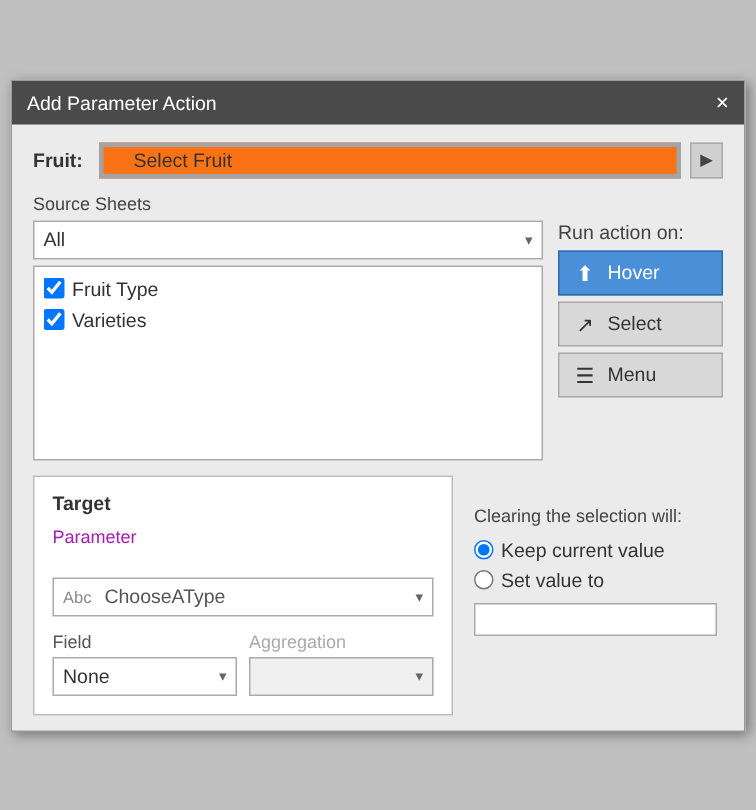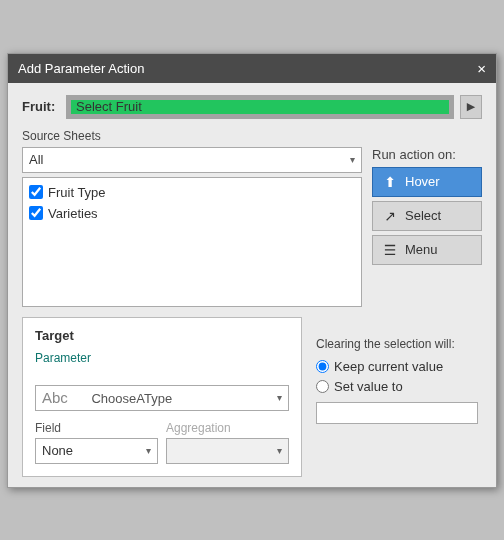--- a/index.html
+++ b/index.html
@@ -55,9 +55,9 @@
     .name-input {
       flex: 1;
       height: 24px;
-      border: 5px solid #a3a3a3;
-      background: #22c55e;
-      padding: 2px 5px;
+      border: 3px solid #a3a3a3;
+      background: #f97316;
+      padding: 2px 20px;
       font-size: 13px;
       color: #333;
     }

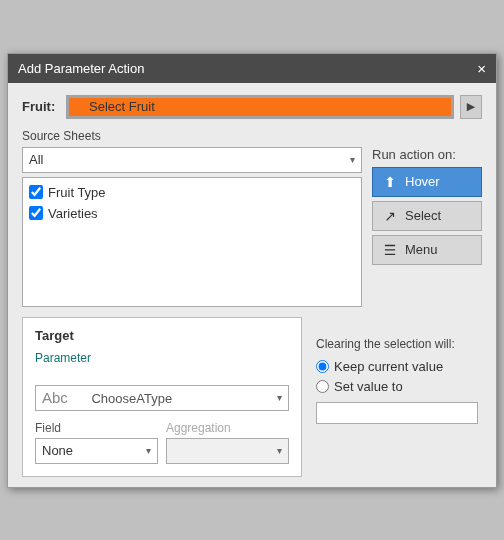--- a/index.html
+++ b/index.html
@@ -174,7 +174,7 @@
     }
     .param-label {
       font-size: 12px;
-      color: #0f766e;
+      color: #a21caf;
       margin-bottom: 20px;
     }
     .param-dropdown {

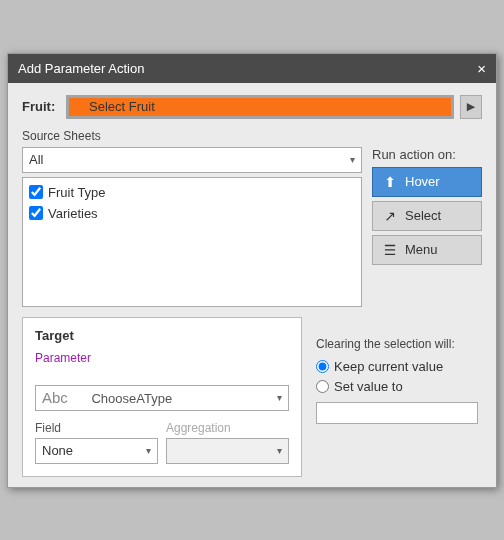--- a/index.html
+++ b/index.html
@@ -192,9 +192,9 @@
       color: #555;
     }
     .param-dropdown .abc-badge {
-      font-size: 15px;
+      font-size: 11px;
       color: #888;
-      margin-right: 20px;
+      margin-right: 5px;
     }
     .field-agg-row {
       display: flex;

